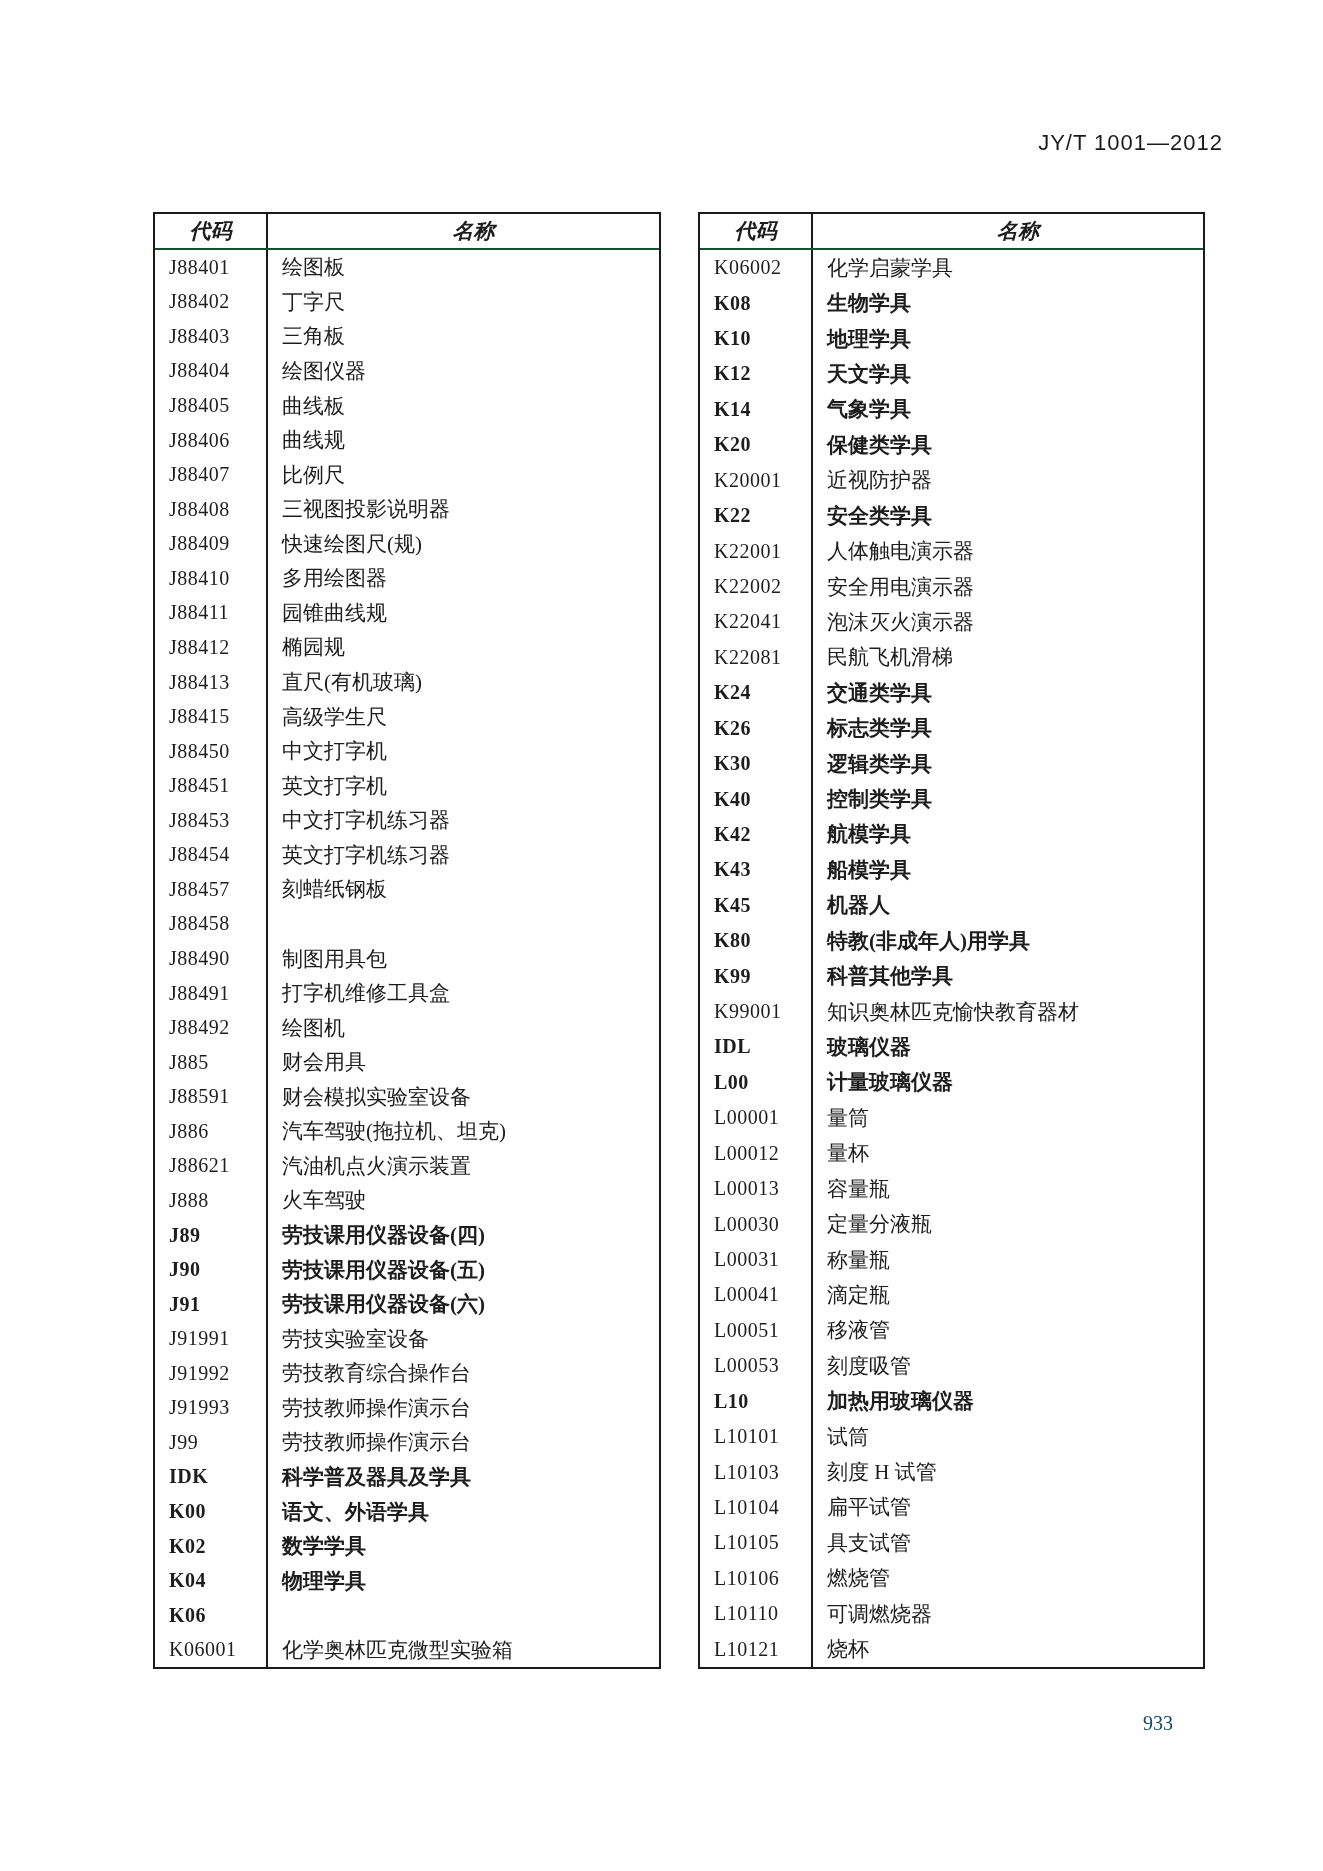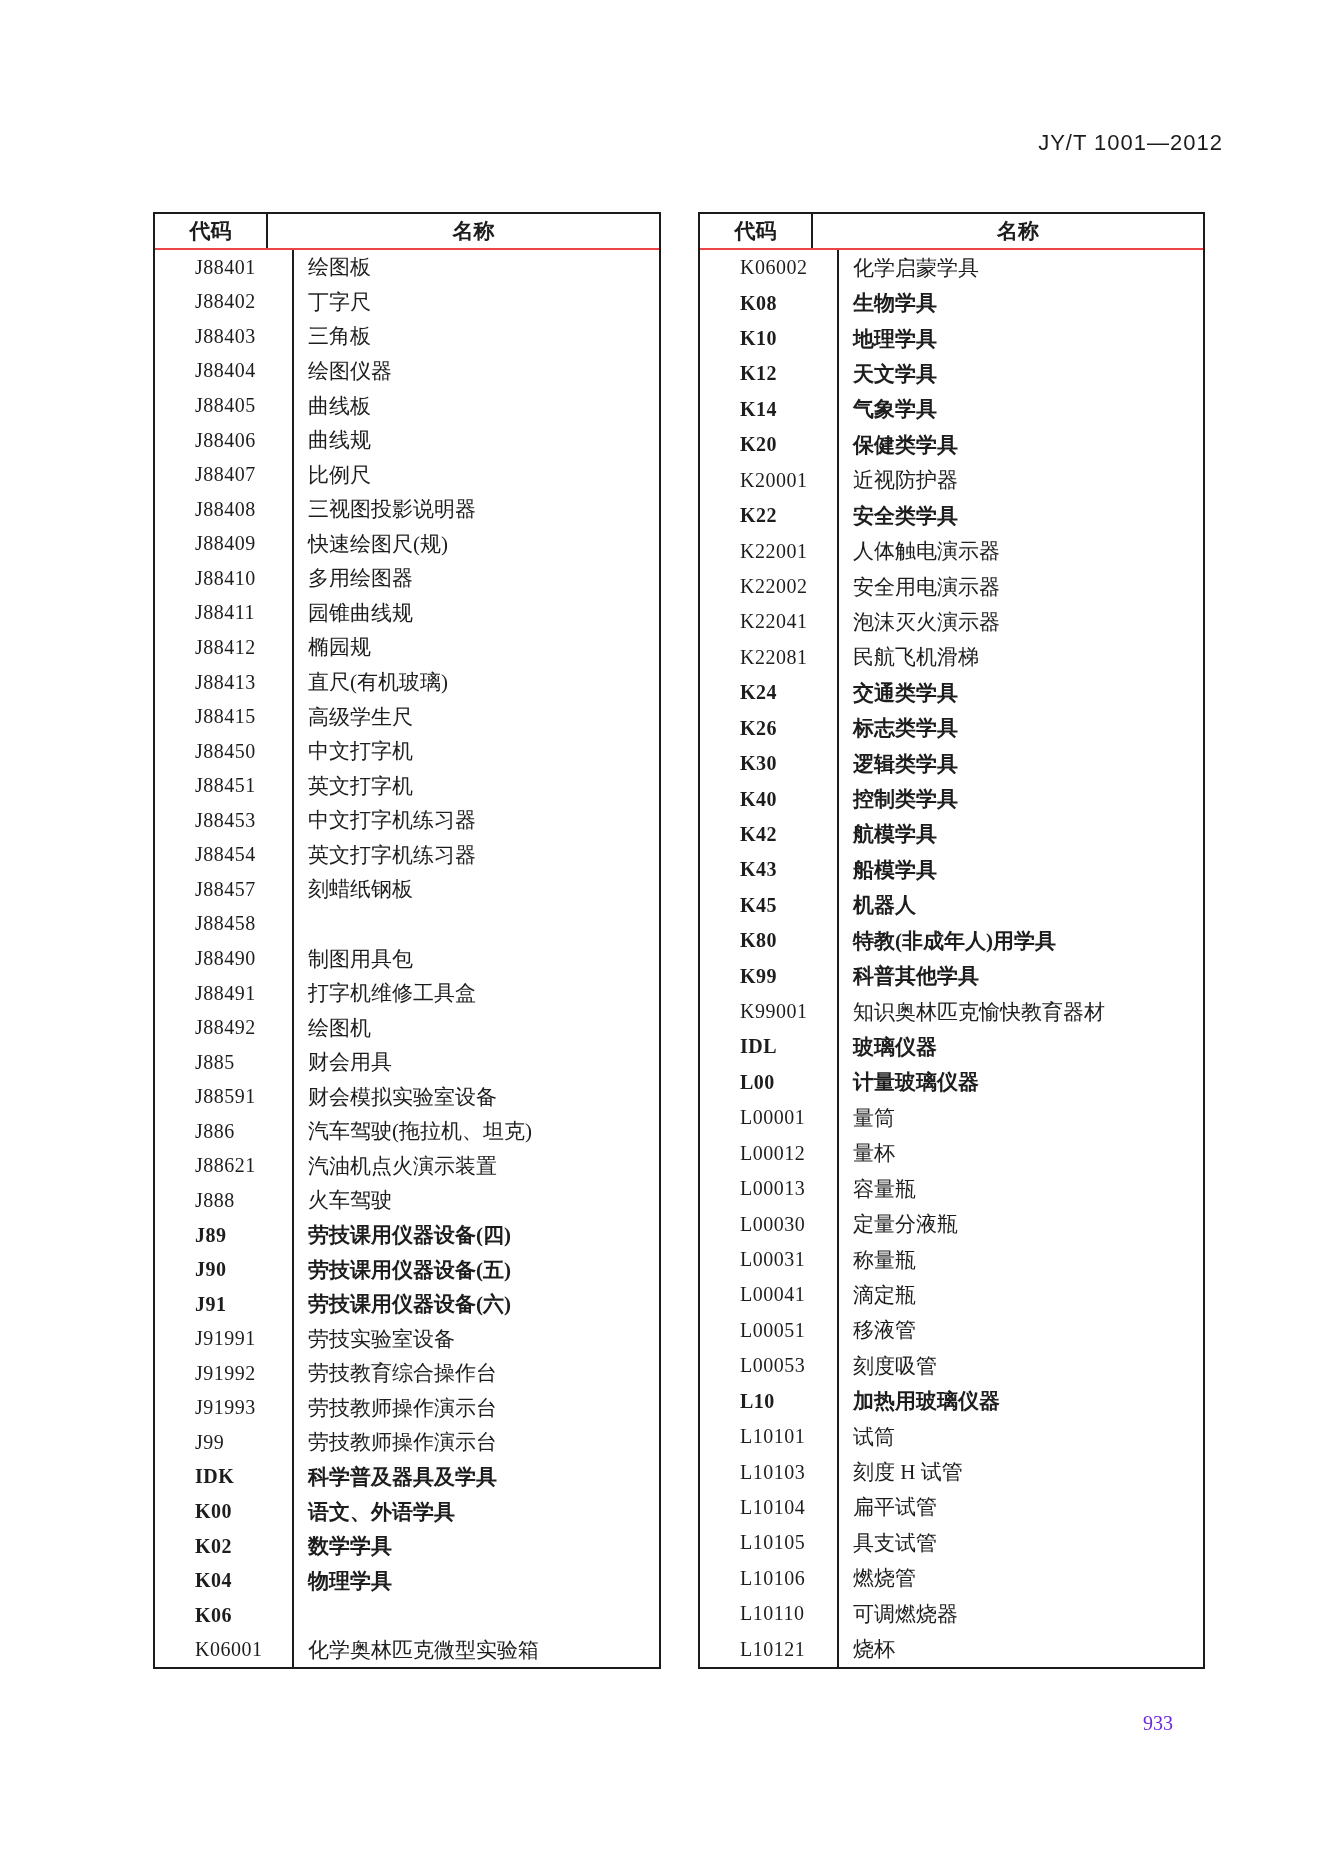--- a/index.html
+++ b/index.html
@@ -42,9 +42,10 @@
     display: flex;
     height: 34px;
     flex: 0 0 34px;
-    border-bottom: 2px solid #ef4444;
+    border-bottom: 2px solid #14532d;
     font-weight: bold;
     font-size: 21px;
+    font-style: italic;
   }
   .th {
     display: flex;

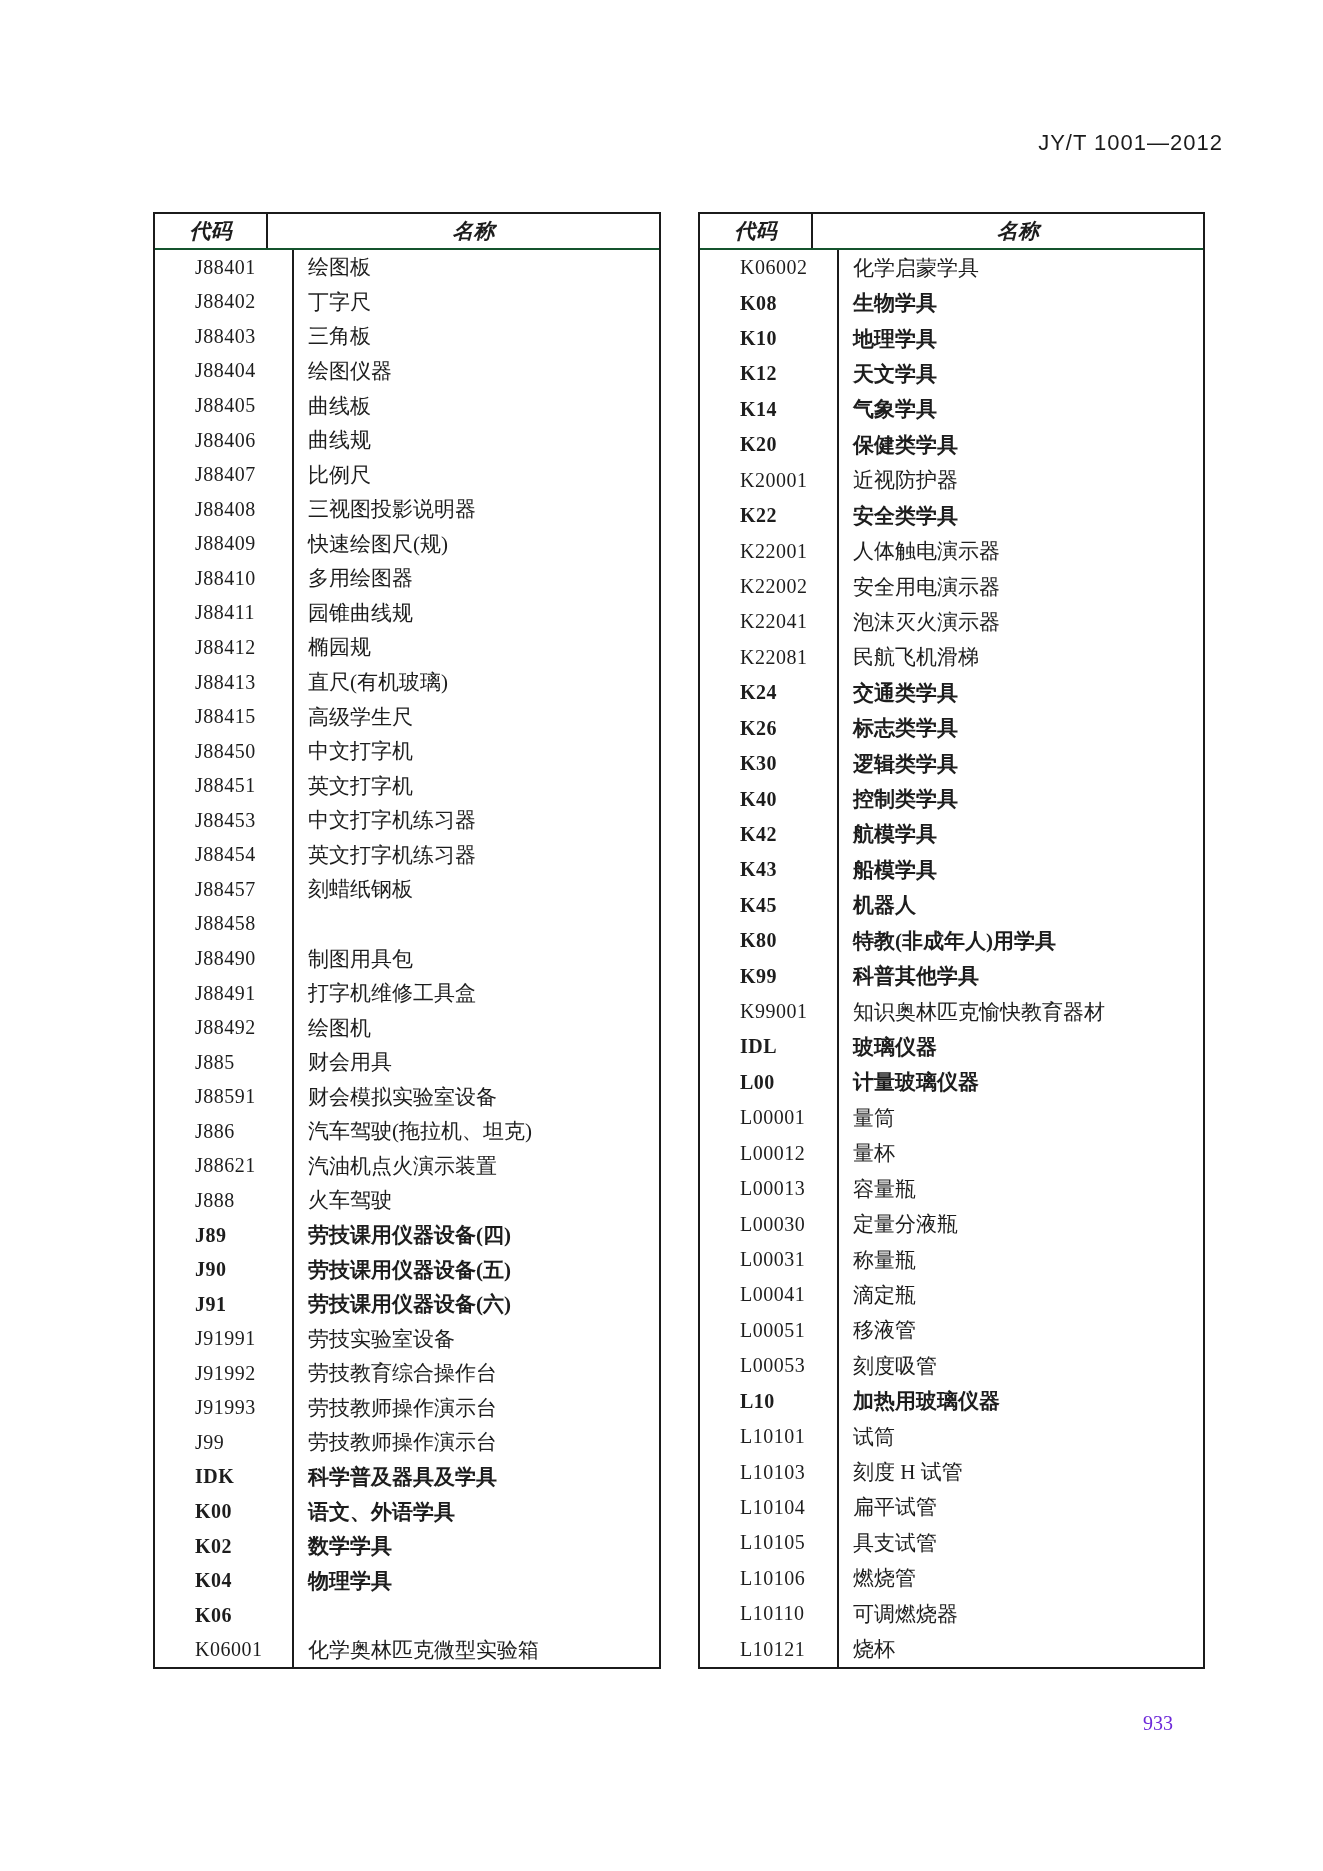--- a/index.html
+++ b/index.html
@@ -64,7 +64,6 @@
     flex: 1;
     display: flex;
     flex-direction: column;
-    padding-left: 26px;
   }
   .tr {
     flex: 1;

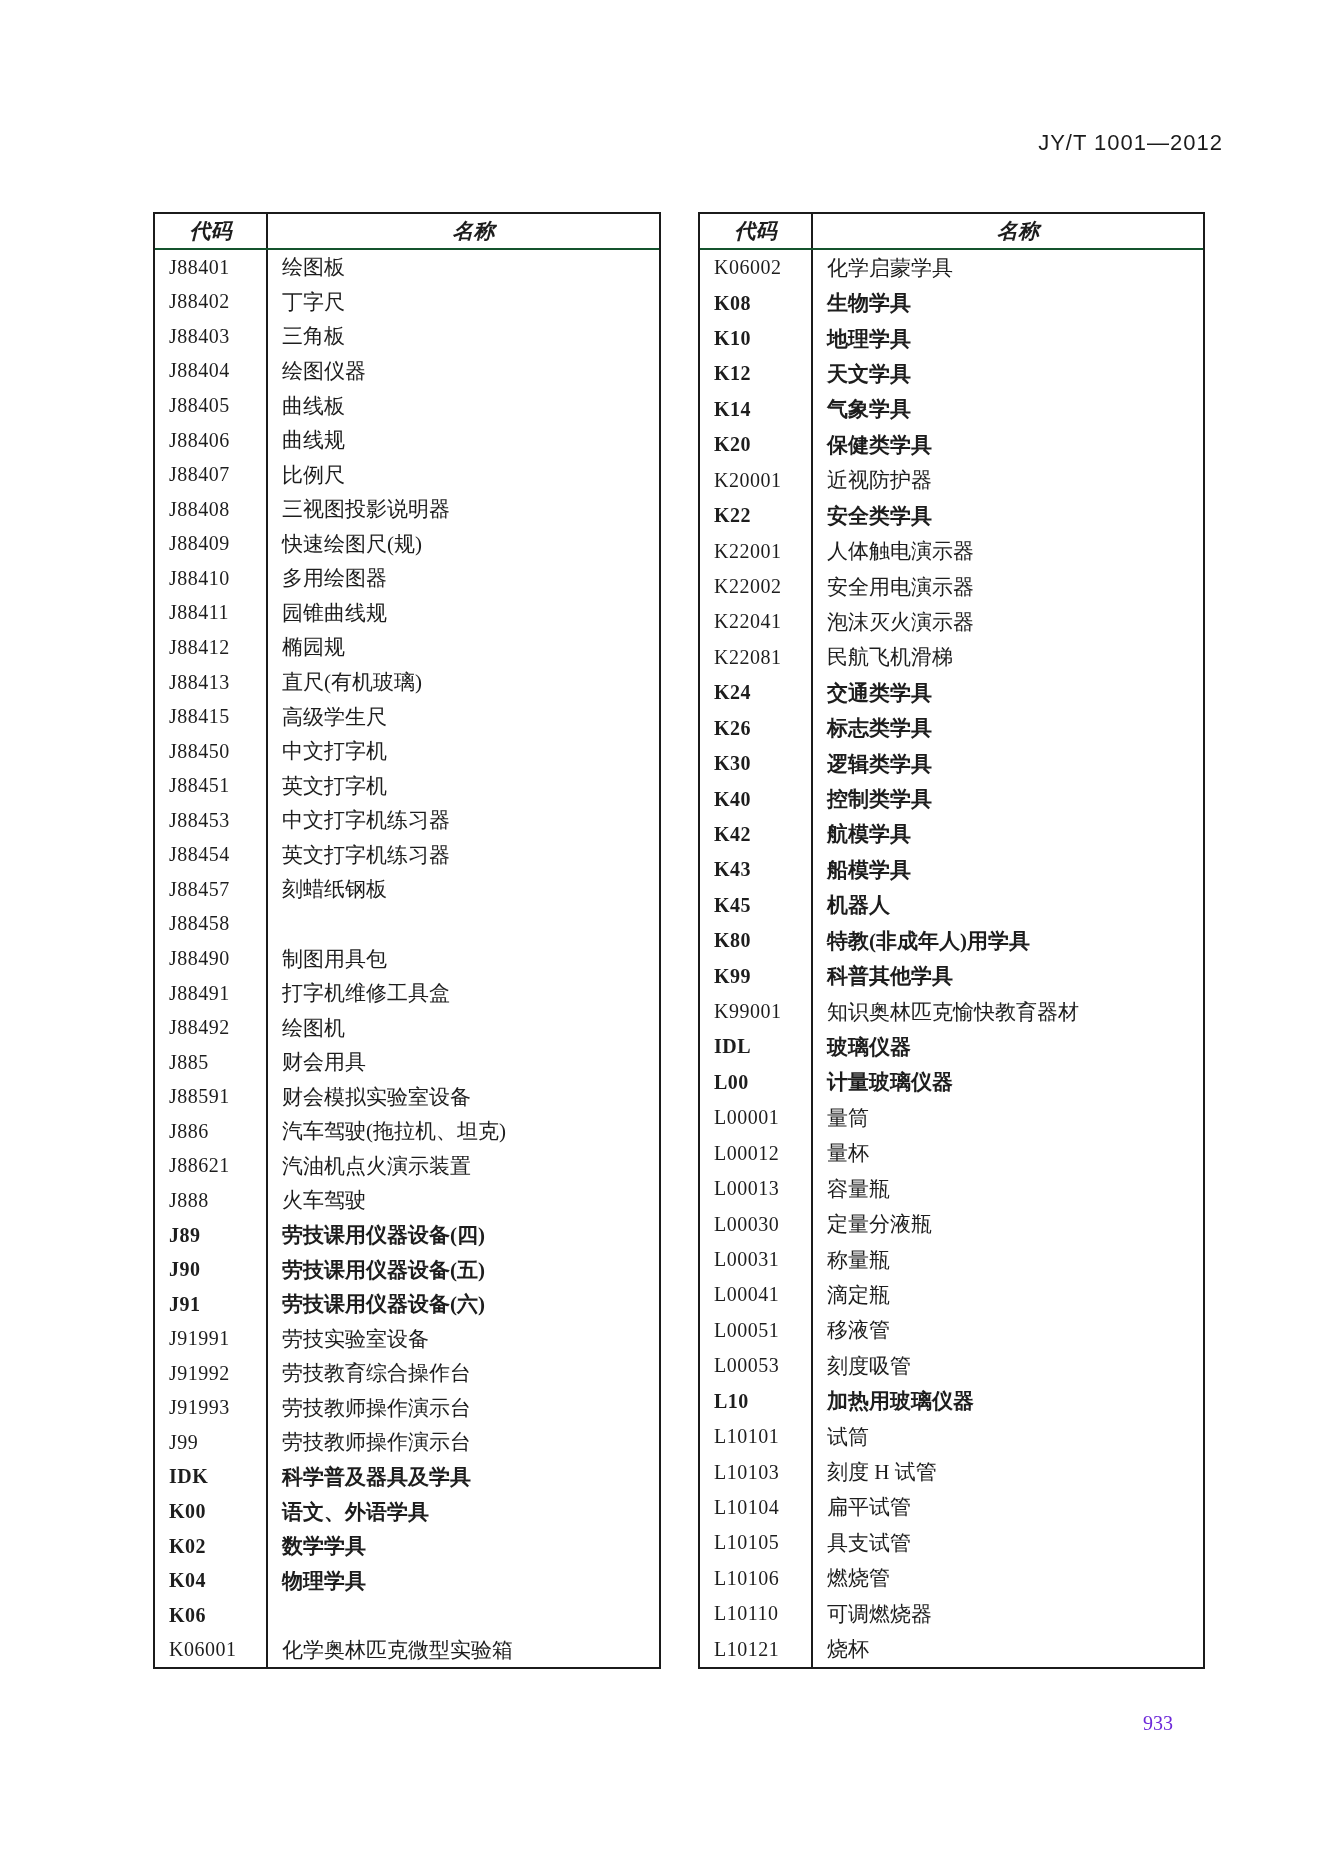--- a/index.html
+++ b/index.html
@@ -93,7 +93,7 @@
     top: 1712px;
     right: 150px;
     font-size: 20px;
-    color: #6d28d9;
+    color: #0c4a6e;
   }
 </style>
 </head>

